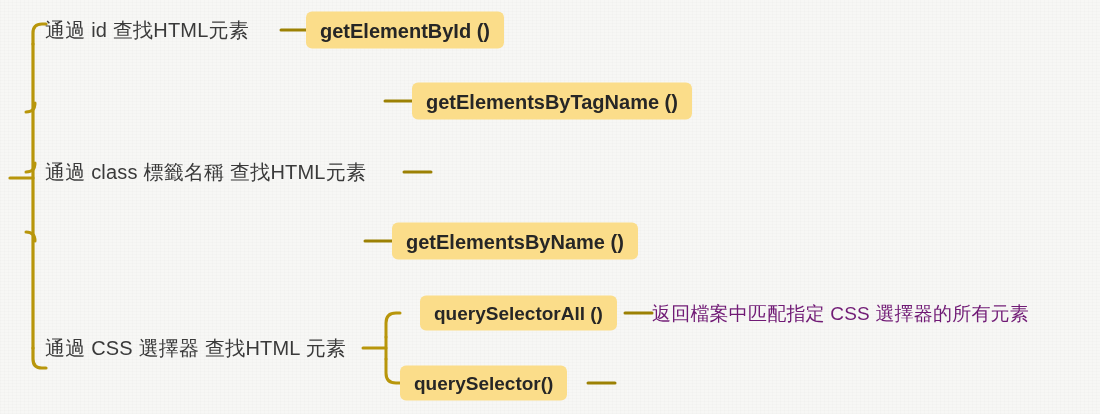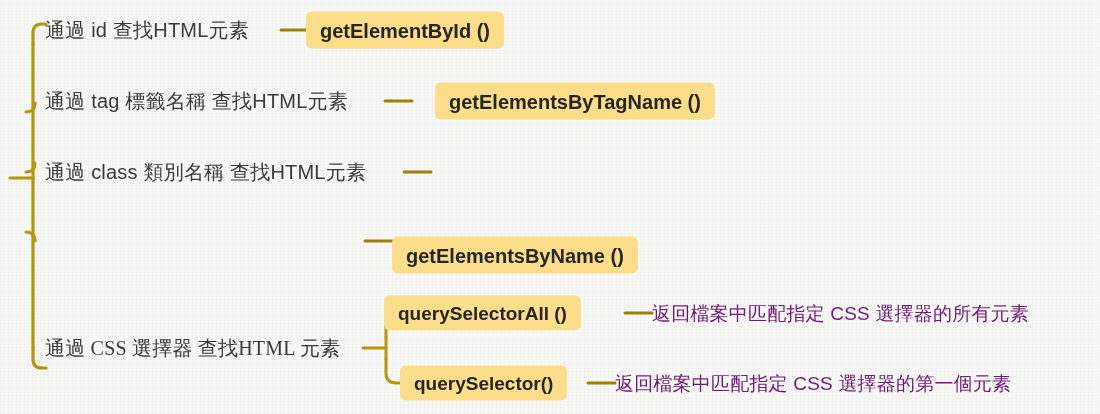--- a/index.html
+++ b/index.html
@@ -124,7 +124,6 @@
   <div class="node-label" style="left:45px; top:30px;">通過 id 查找HTML元素</div>
   <div class="badge" style="left:306px; top:30px;">getElementById ()</div>
 
-  <div class="node-label" style="left:45px; top:101px;">通過 tag 標籤名稱 查找HTML元素</div>
   <div class="badge" style="left:435px; top:101px;">getElementsByTagName ()</div>
 
   <div class="node-label" style="left:45px; top:172px;">通過 class 類別名稱 查找HTML元素</div>

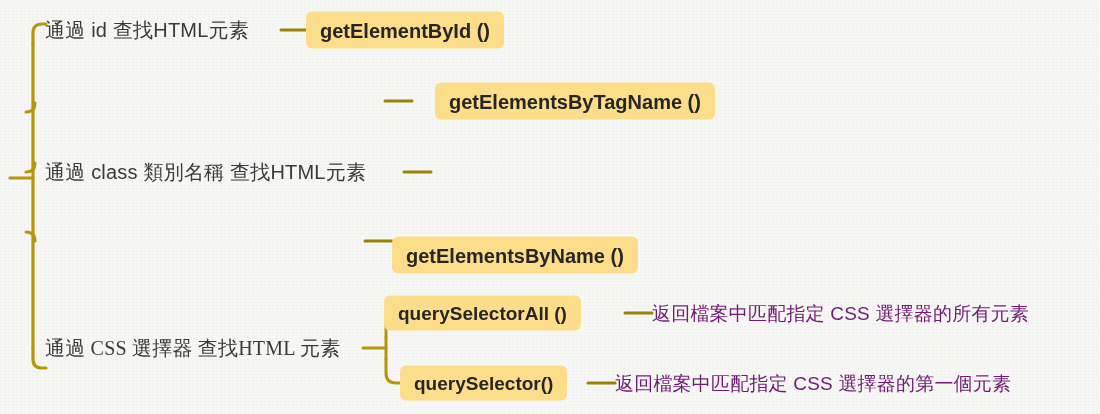--- a/index.html
+++ b/index.html
@@ -124,7 +124,7 @@
   <div class="node-label" style="left:45px; top:30px;">通過 id 查找HTML元素</div>
   <div class="badge" style="left:306px; top:30px;">getElementById ()</div>
 
-  <div class="badge" style="left:435px; top:101px;">getElementsByTagName ()</div>
+  <div class="badge" style="left:412px; top:101px;">getElementsByTagName ()</div>
 
   <div class="node-label" style="left:45px; top:172px;">通過 class 類別名稱 查找HTML元素</div>
 

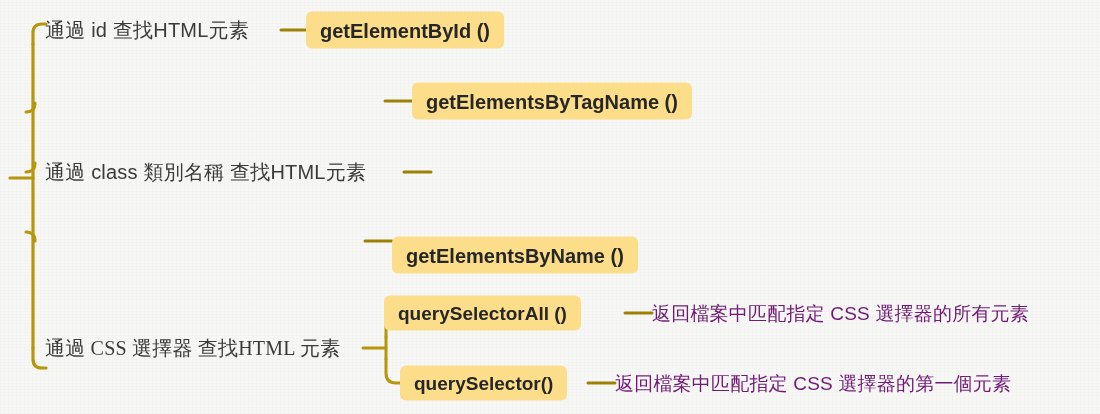--- a/index.html
+++ b/index.html
@@ -126,7 +126,7 @@
 
   <div class="badge" style="left:412px; top:101px;">getElementsByTagName ()</div>
 
-  <div class="node-label" style="left:45px; top:172px;">通過 class 類別名稱 查找HTML元素</div>
+  <div class="node-label" style="left:45px; top:172px;">通過 class 標籤名稱 查找HTML元素</div>
 
   <div class="badge" style="left:392px; top:241px;margin-top:14px;">getElementsByName ()</div>
 

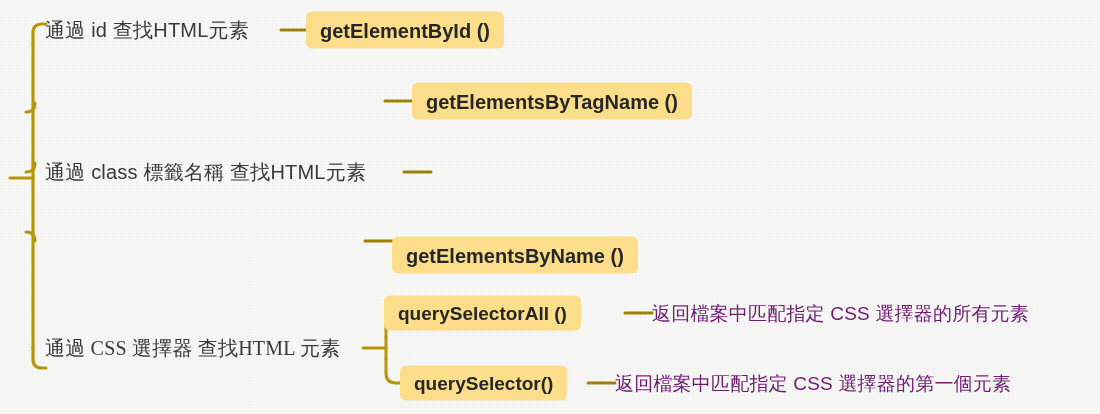--- a/index.html
+++ b/index.html
@@ -128,7 +128,7 @@
 
   <div class="node-label" style="left:45px; top:172px;">通過 class 標籤名稱 查找HTML元素</div>
 
-  <div class="badge" style="left:392px; top:241px;margin-top:14px;">getElementsByName ()</div>
+  <div class="badge" style="left:392px; top:241px;">getElementsByName ()</div>
 
   <div class="node-label" style="left:45px; top:348px;font-family:Liberation Serif, serif;">通過 CSS 選擇器 查找HTML 元素</div>
 

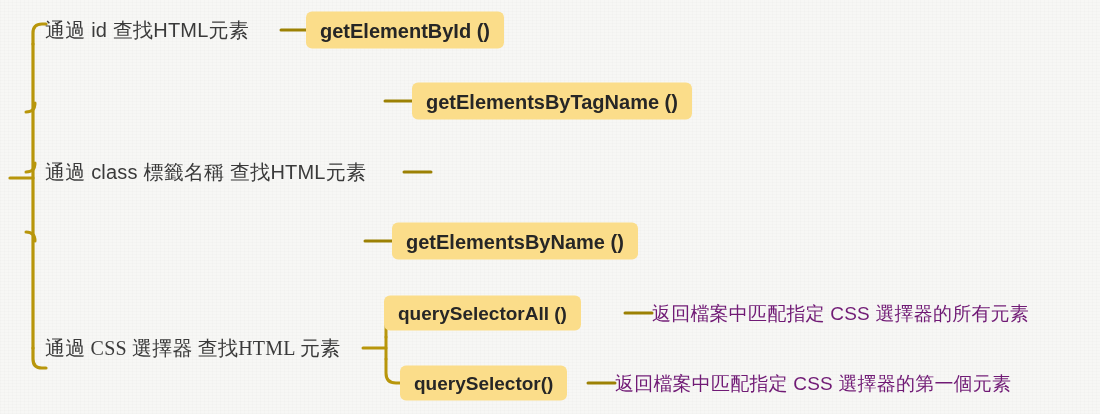--- a/index.html
+++ b/index.html
@@ -132,7 +132,7 @@
 
   <div class="node-label" style="left:45px; top:348px;font-family:Liberation Serif, serif;">通過 CSS 選擇器 查找HTML 元素</div>
 
-  <div class="badge small" style="left:384px; top:313px;">querySelectorAll ()</div>
+  <div class="badge small" style="left:420px; top:313px;">querySelectorAll ()</div>
   <div class="desc-label" style="left:652px; top:313px;">返回檔案中匹配指定 CSS 選擇器的所有元素</div>
 
   <div class="badge small" style="left:400px; top:383px;text-align:right;">querySelector()</div>

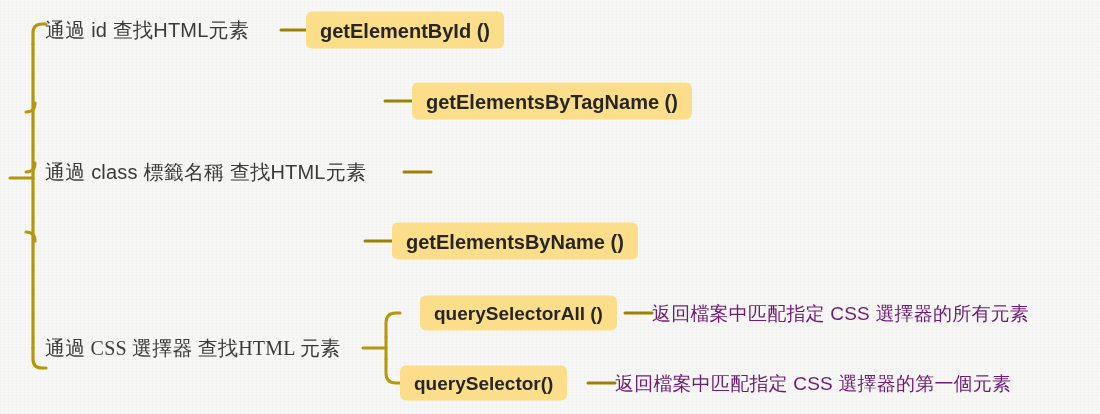--- a/index.html
+++ b/index.html
@@ -130,7 +130,7 @@
 
   <div class="badge" style="left:392px; top:241px;">getElementsByName ()</div>
 
-  <div class="node-label" style="left:45px; top:348px;font-family:Liberation Serif, serif;">通過 CSS 選擇器 查找HTML 元素</div>
+  <div class="node-label" style="left:45px; top:348px;">通過 CSS 選擇器 查找HTML 元素</div>
 
   <div class="badge small" style="left:420px; top:313px;">querySelectorAll ()</div>
   <div class="desc-label" style="left:652px; top:313px;">返回檔案中匹配指定 CSS 選擇器的所有元素</div>

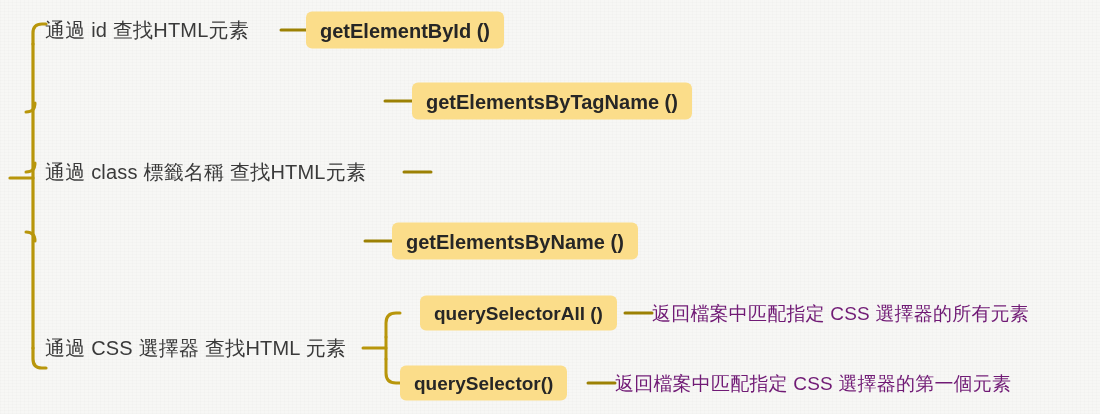--- a/index.html
+++ b/index.html
@@ -136,7 +136,6 @@
   <div class="desc-label" style="left:652px; top:313px;">返回檔案中匹配指定 CSS 選擇器的所有元素</div>
 
   <div class="badge small" style="left:400px; top:383px;text-align:right;">querySelector()</div>
-  <div class="desc-label" style="left:615px; top:383px;">返回檔案中匹配指定 CSS 選擇器的第一個元素</div>
 
 </div>
 

